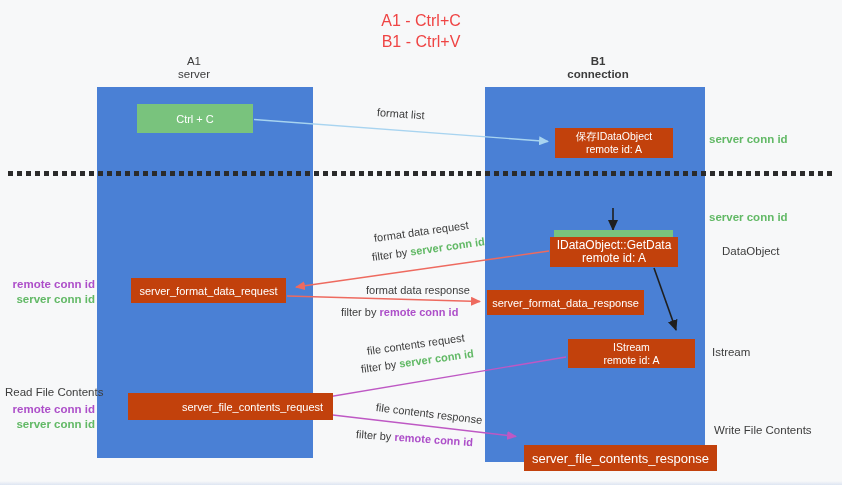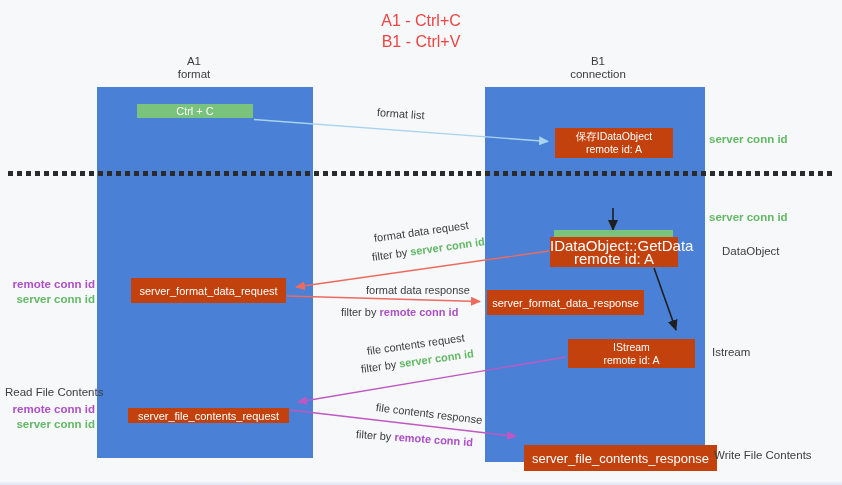--- a/index.html
+++ b/index.html
@@ -24,7 +24,7 @@
     position:absolute;text-align:center;font-size:11.5px;line-height:13px;color:#3c3c3c;
   }
   #hdr-a1{left:134px;top:55px;width:120px;}
-  #hdr-b1{left:538px;top:55px;width:120px;}
+  #hdr-b1{left:538px;top:55px;width:120px;font-weight:bold;}
   .dotted-line{
     position:absolute;left:8px;top:171px;width:828px;height:5px;
     background:repeating-linear-gradient(90deg,#2b2b2b 0 5px,transparent 5px 9px);

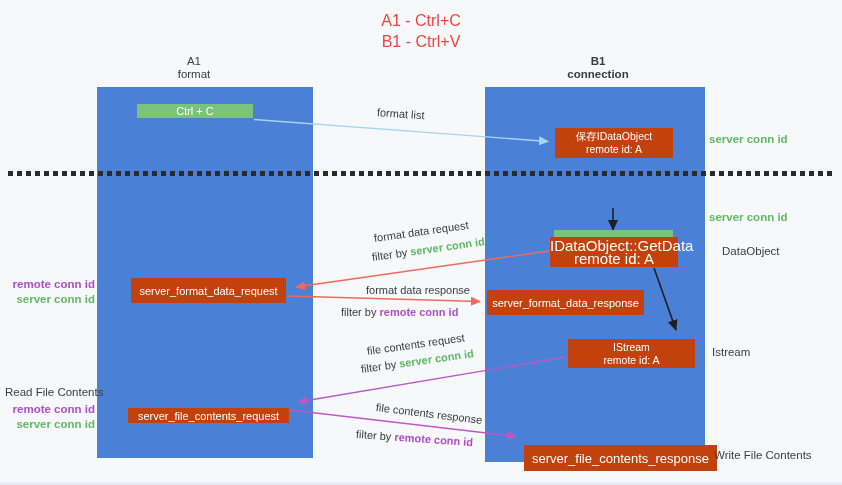--- a/index.html
+++ b/index.html
@@ -95,7 +95,7 @@
 
   <div class="lane-header" id="hdr-a1">
     <div>A1</div>
-    <div>format</div>
+    <div>server</div>
   </div>
   <div class="lane-header" id="hdr-b1">
     <div>B1</div>

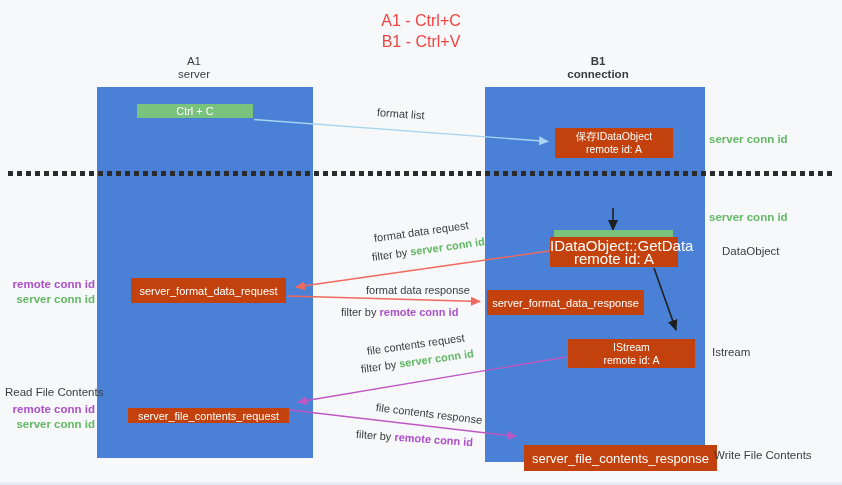--- a/index.html
+++ b/index.html
@@ -37,7 +37,7 @@
   .node .l1,.node .l2{display:block;width:100%;}
   .green{background:#79c37d;}
   .orange{background:#c2410c;}
-  #node-ctrl-c{left:137px;top:104px;width:116px;height:14px;font-size:11px;}
+  #node-ctrl-c{left:137px;top:104px;width:116px;height:29px;font-size:11px;}
   #node-save-obj{left:555px;top:128px;width:118px;height:30px;font-size:10.5px;line-height:13px;}
   #node-ctrl-v{left:554px;top:182px;width:119px;height:26px;font-size:11px;margin-top:48px;}
   #node-getdata{left:550px;top:237px;width:128px;height:30px;font-size:15px;line-height:13px;}

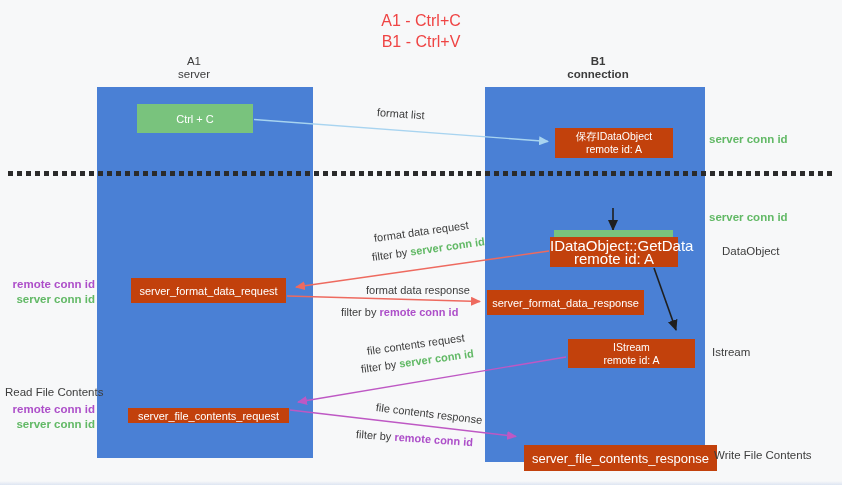--- a/index.html
+++ b/index.html
@@ -40,7 +40,7 @@
   #node-ctrl-c{left:137px;top:104px;width:116px;height:29px;font-size:11px;}
   #node-save-obj{left:555px;top:128px;width:118px;height:30px;font-size:10.5px;line-height:13px;}
   #node-ctrl-v{left:554px;top:182px;width:119px;height:26px;font-size:11px;margin-top:48px;}
-  #node-getdata{left:550px;top:237px;width:128px;height:30px;font-size:15px;line-height:13px;}
+  #node-getdata{left:550px;top:237px;width:128px;height:30px;font-size:12px;line-height:13px;}
   #node-fmt-req{left:131px;top:278px;width:155px;height:25px;font-size:11px;}
   #node-fmt-resp{left:487px;top:290px;width:157px;height:25px;font-size:11px;}
   #node-istream{left:568px;top:339px;width:127px;height:29px;font-size:10.5px;line-height:13px;}

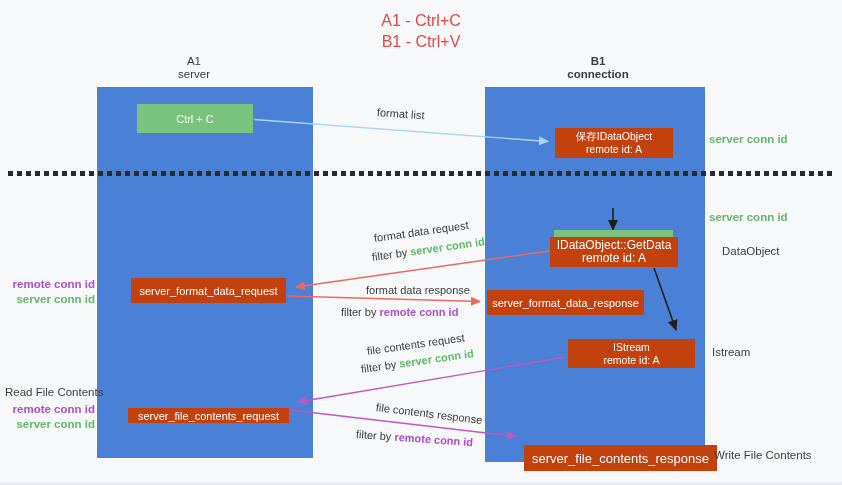--- a/index.html
+++ b/index.html
@@ -44,7 +44,7 @@
   #node-fmt-req{left:131px;top:278px;width:155px;height:25px;font-size:11px;}
   #node-fmt-resp{left:487px;top:290px;width:157px;height:25px;font-size:11px;}
   #node-istream{left:568px;top:339px;width:127px;height:29px;font-size:10.5px;line-height:13px;}
-  #node-file-req{left:128px;top:408px;width:161px;height:15px;font-size:11px;}
+  #node-file-req{left:128px;top:393px;width:161px;height:27px;font-size:11px;padding-left:44px;}
   #node-file-resp{left:524px;top:445px;width:193px;height:26px;font-size:13px;}
   svg.arrows{position:absolute;left:0;top:0;pointer-events:none;}
   .flow-label{

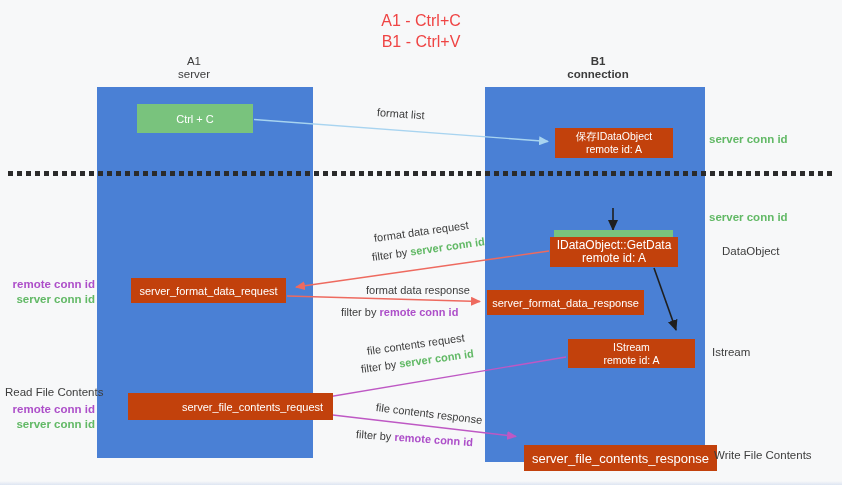--- a/index.html
+++ b/index.html
@@ -72,7 +72,7 @@
   #sl-r2{left:709px;top:211px;}
   #sl-r3{left:722px;top:245px;}
   #sl-r4{left:712px;top:346px;}
-  #sl-r5{left:714px;top:449px;}
+  #sl-r5{left:714px;top:424px;}
   #sl-l1{left:5px;top:278px;}
   #sl-l2{left:5px;top:293px;}
   #sl-l3{left:5px;top:386px;}

